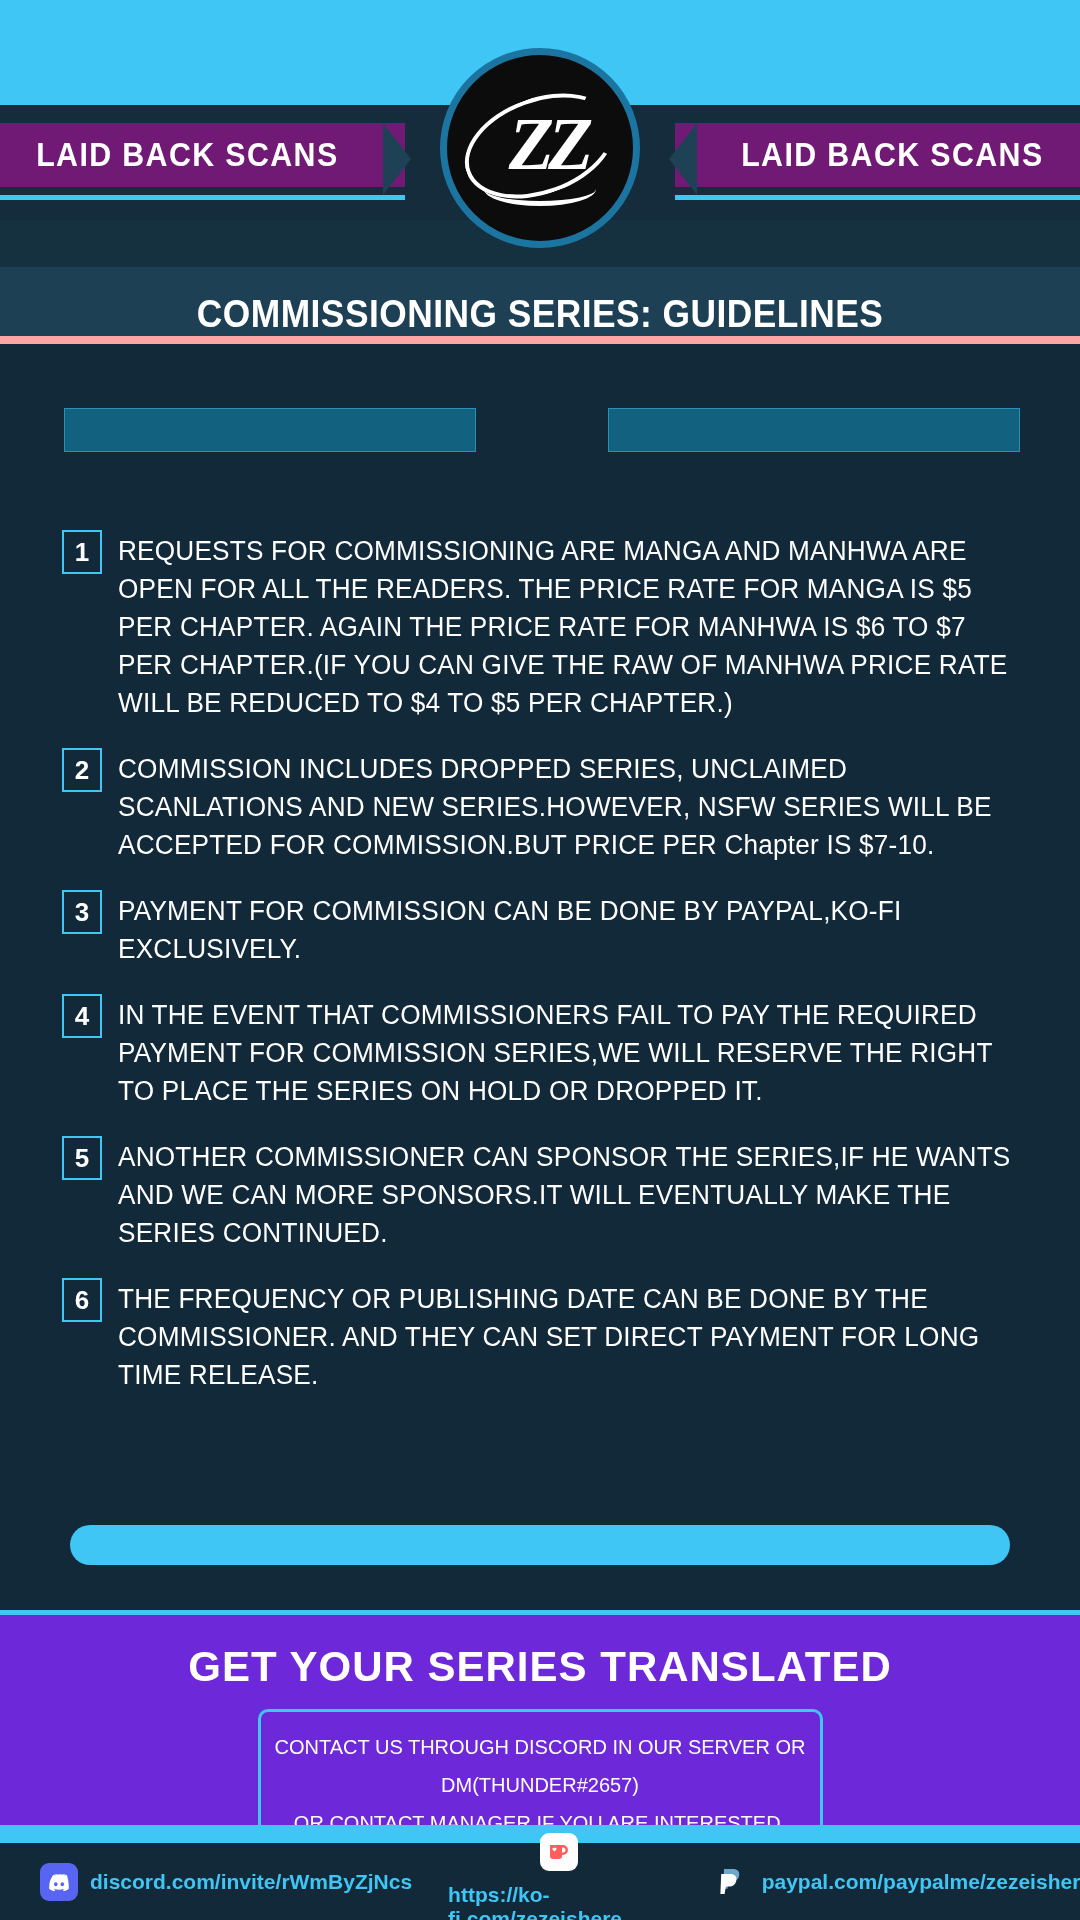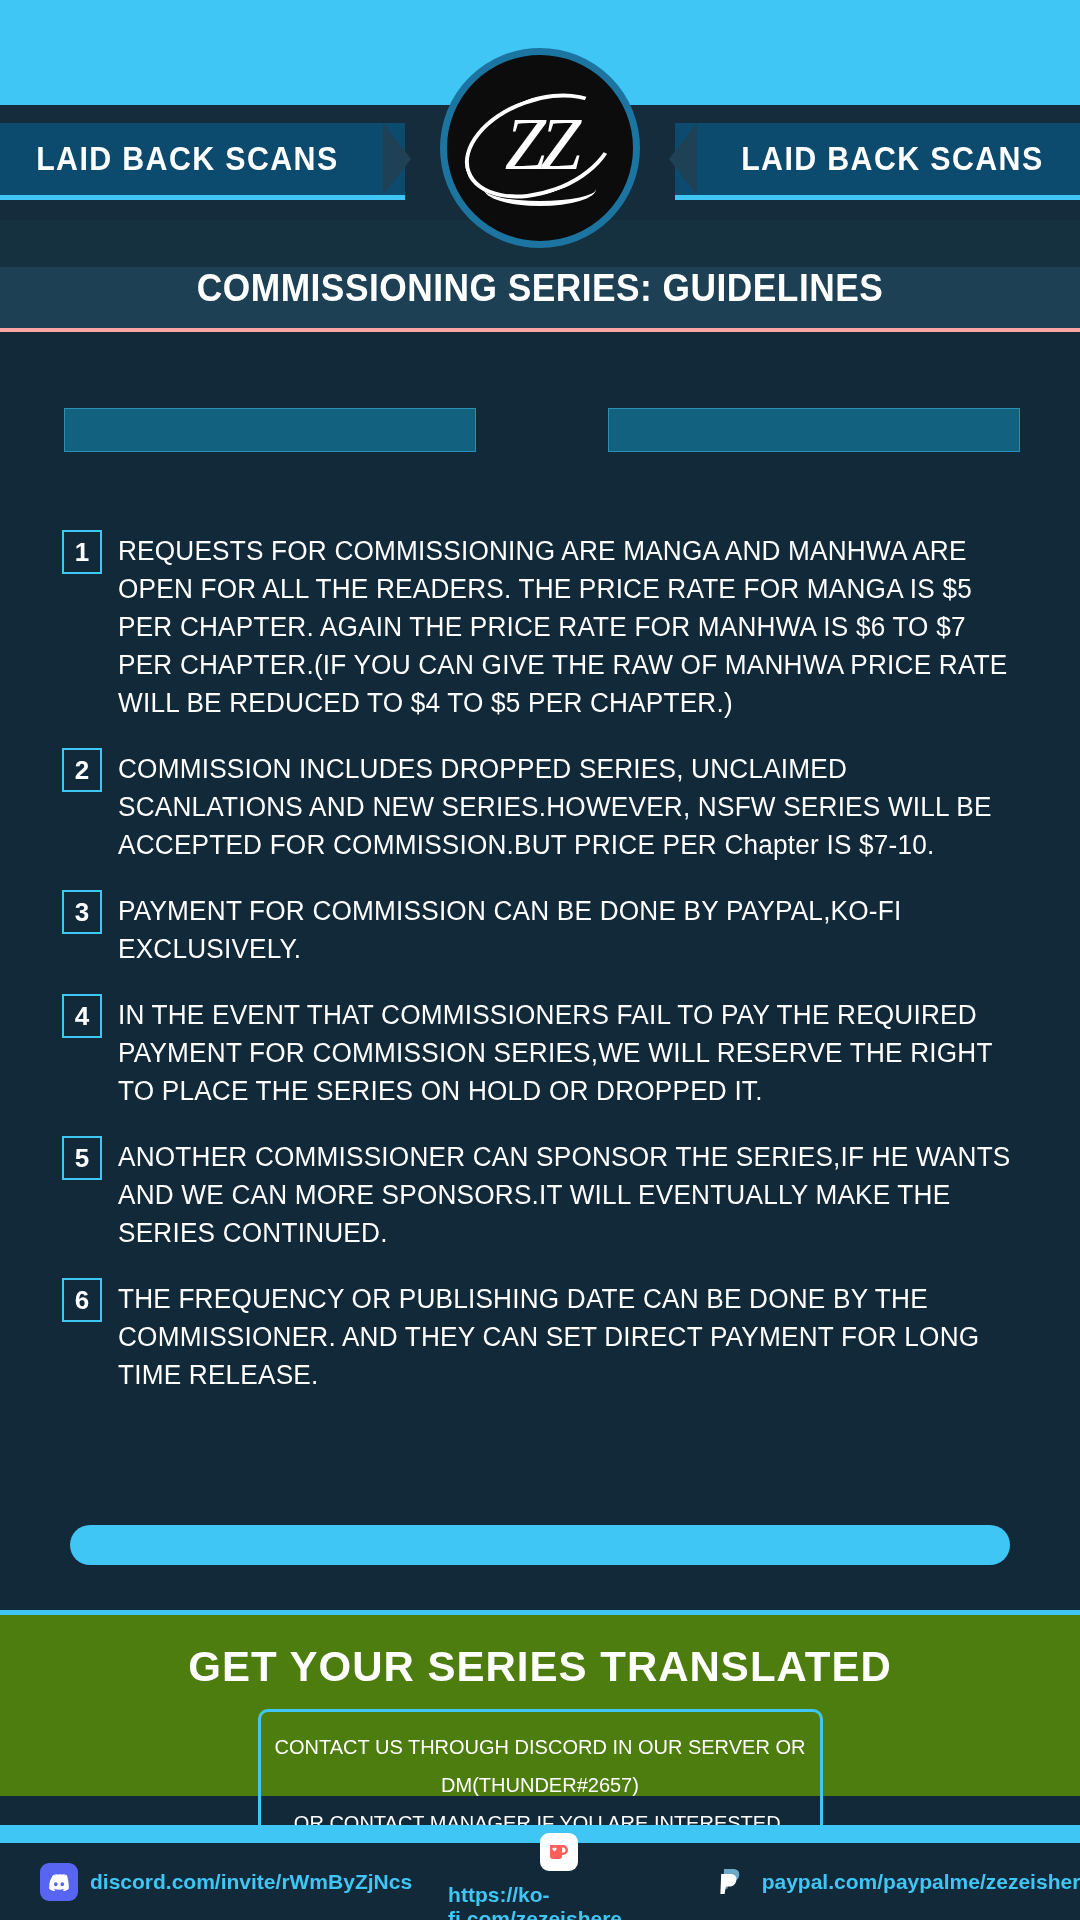--- a/index.html
+++ b/index.html
@@ -33,8 +33,8 @@
 
   
   .ribbon {
-    position:absolute; top:123px; height:72px;
-    background:#0c4a6e;
+    position:absolute; top:123px; height:64px;
+    background:#701a75;
     display:flex; align-items:center;
   }
   .ribbon.left  { left:0;  width:405px; justify-content:center; padding-right:30px;}

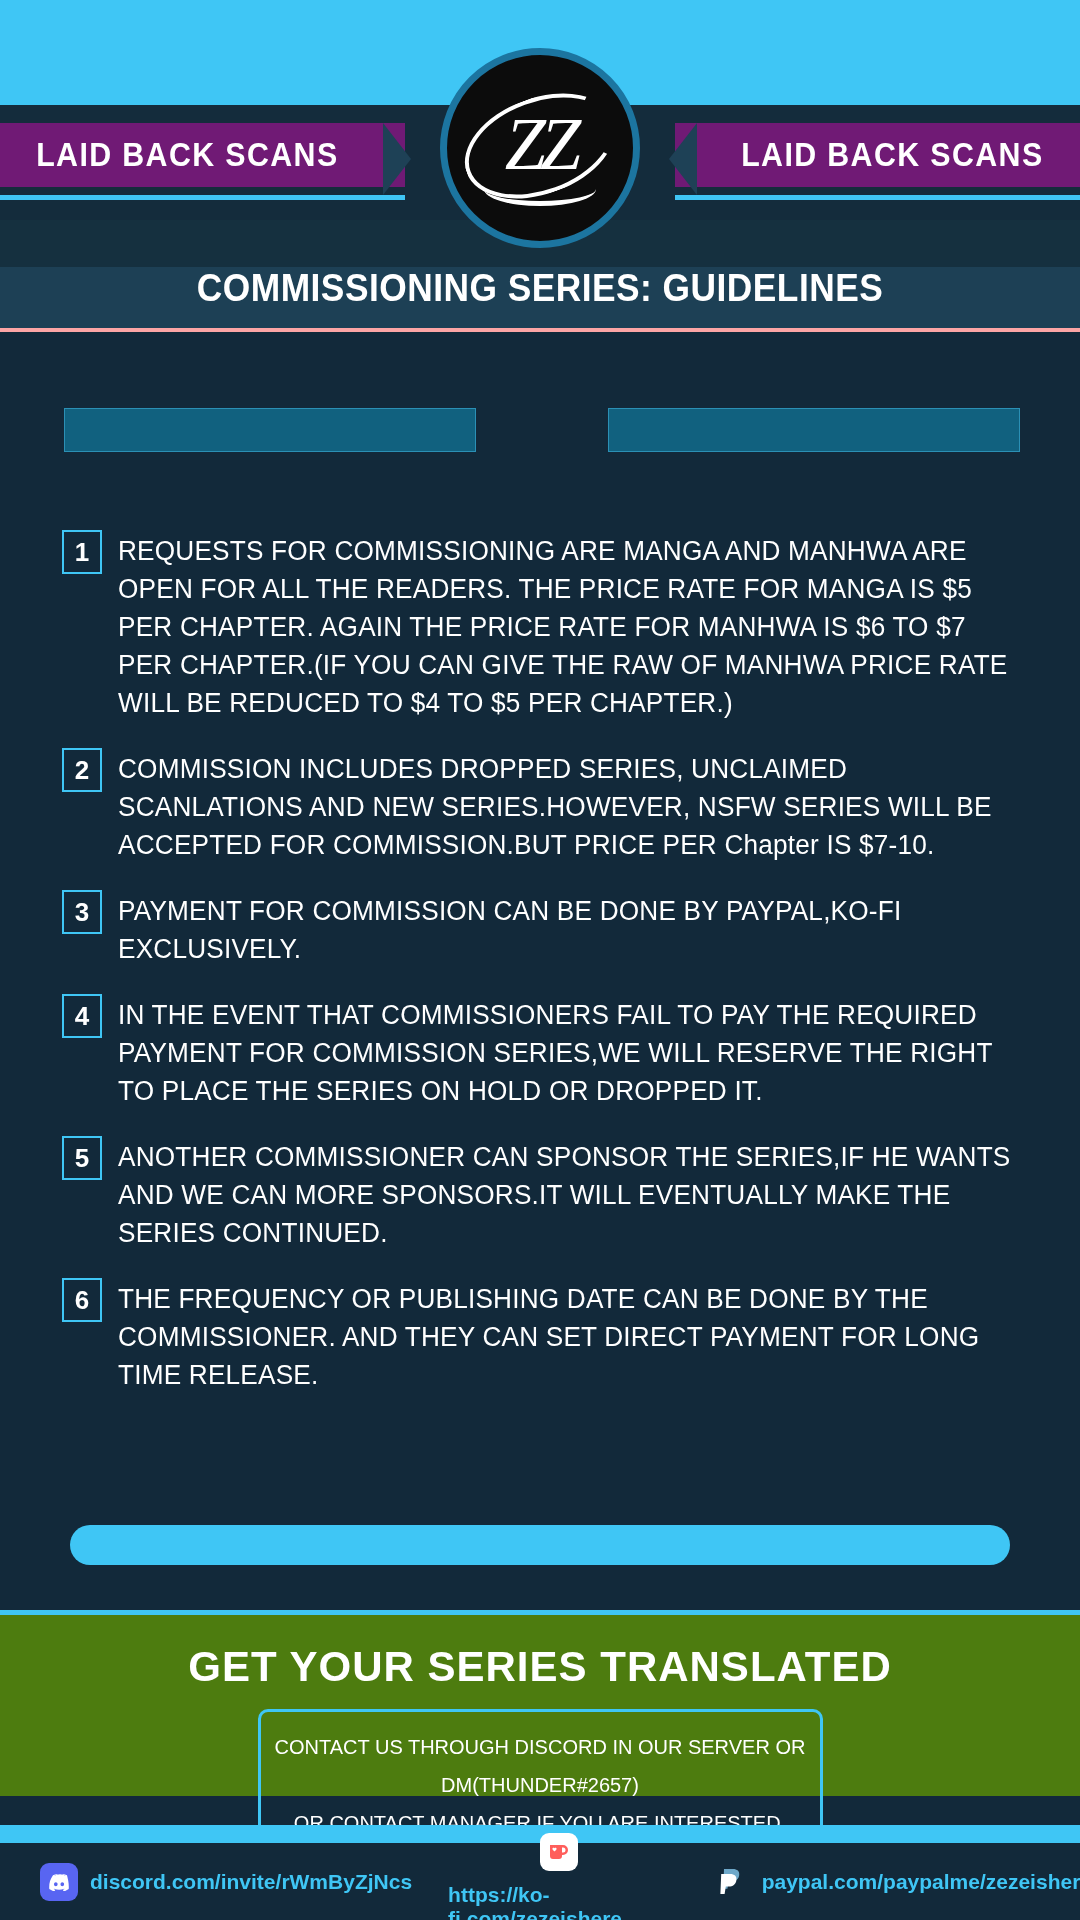--- a/index.html
+++ b/index.html
@@ -68,9 +68,9 @@
   }
   .logo-inner { position:relative; width:160px; height:160px; }
   .logo-z {
-    position:absolute; top:34px; left:0; width:160px;
+    position:absolute; top:34px; left:8px; width:160px;
     text-align:center; color:#ffffff;
-    font-size:74px; font-weight:normal; font-style:italic;
+    font-size:74px; font-weight:bold; font-style:italic;
     letter-spacing:-6px;
     font-family:"Liberation Serif", serif;
   }

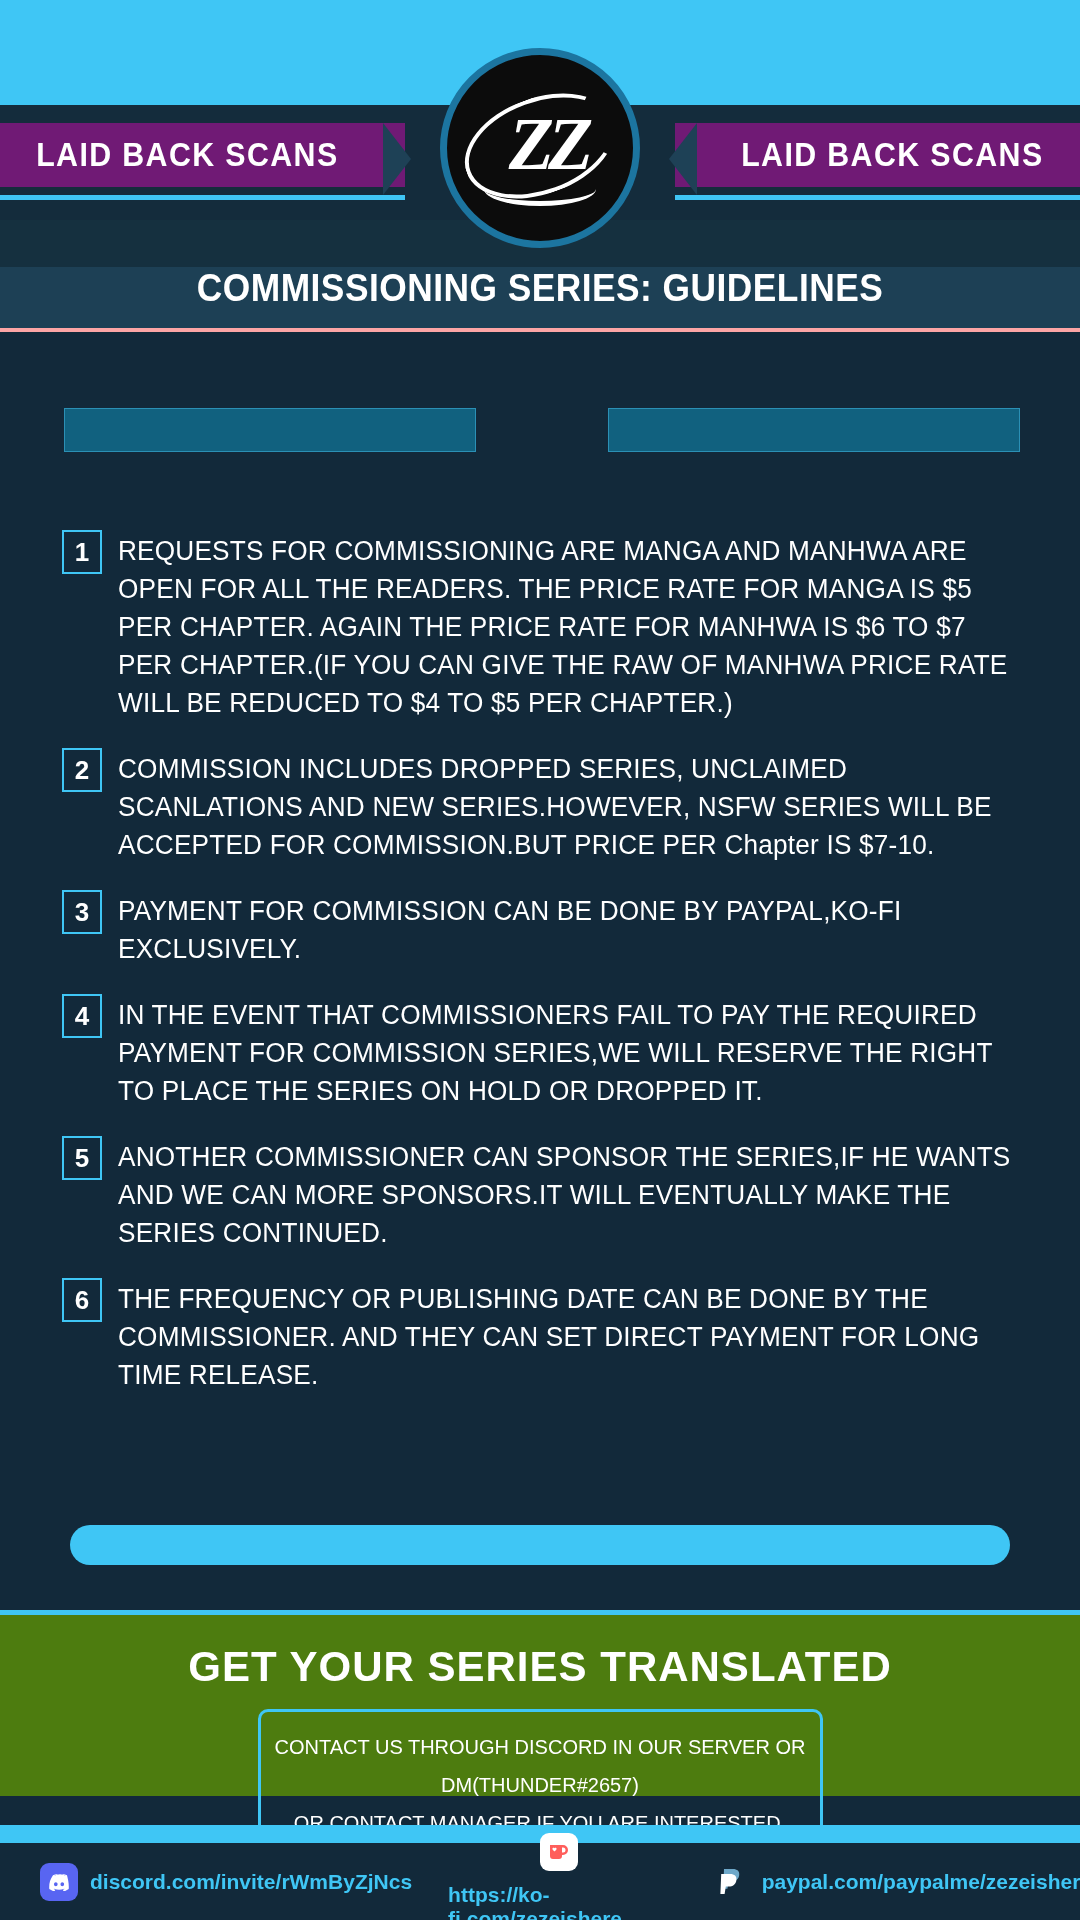--- a/index.html
+++ b/index.html
@@ -87,10 +87,10 @@
 
   
   .title-bar {
-    position:absolute; top:267px; left:0; width:1080px; height:65px;
+    position:absolute; top:267px; left:0; width:1080px; height:77px;
     background:#1d4055;
-    display:flex; align-items:flex-start; justify-content:center;
-    border-bottom:4px solid #fca5a5;
+    display:flex; align-items:flex-end; justify-content:center;
+    border-bottom:8px solid #fca5a5;
   }
   .title-bar .t {
     color:#ffffff; font-size:38px; font-weight:bold; letter-spacing:0.5px;

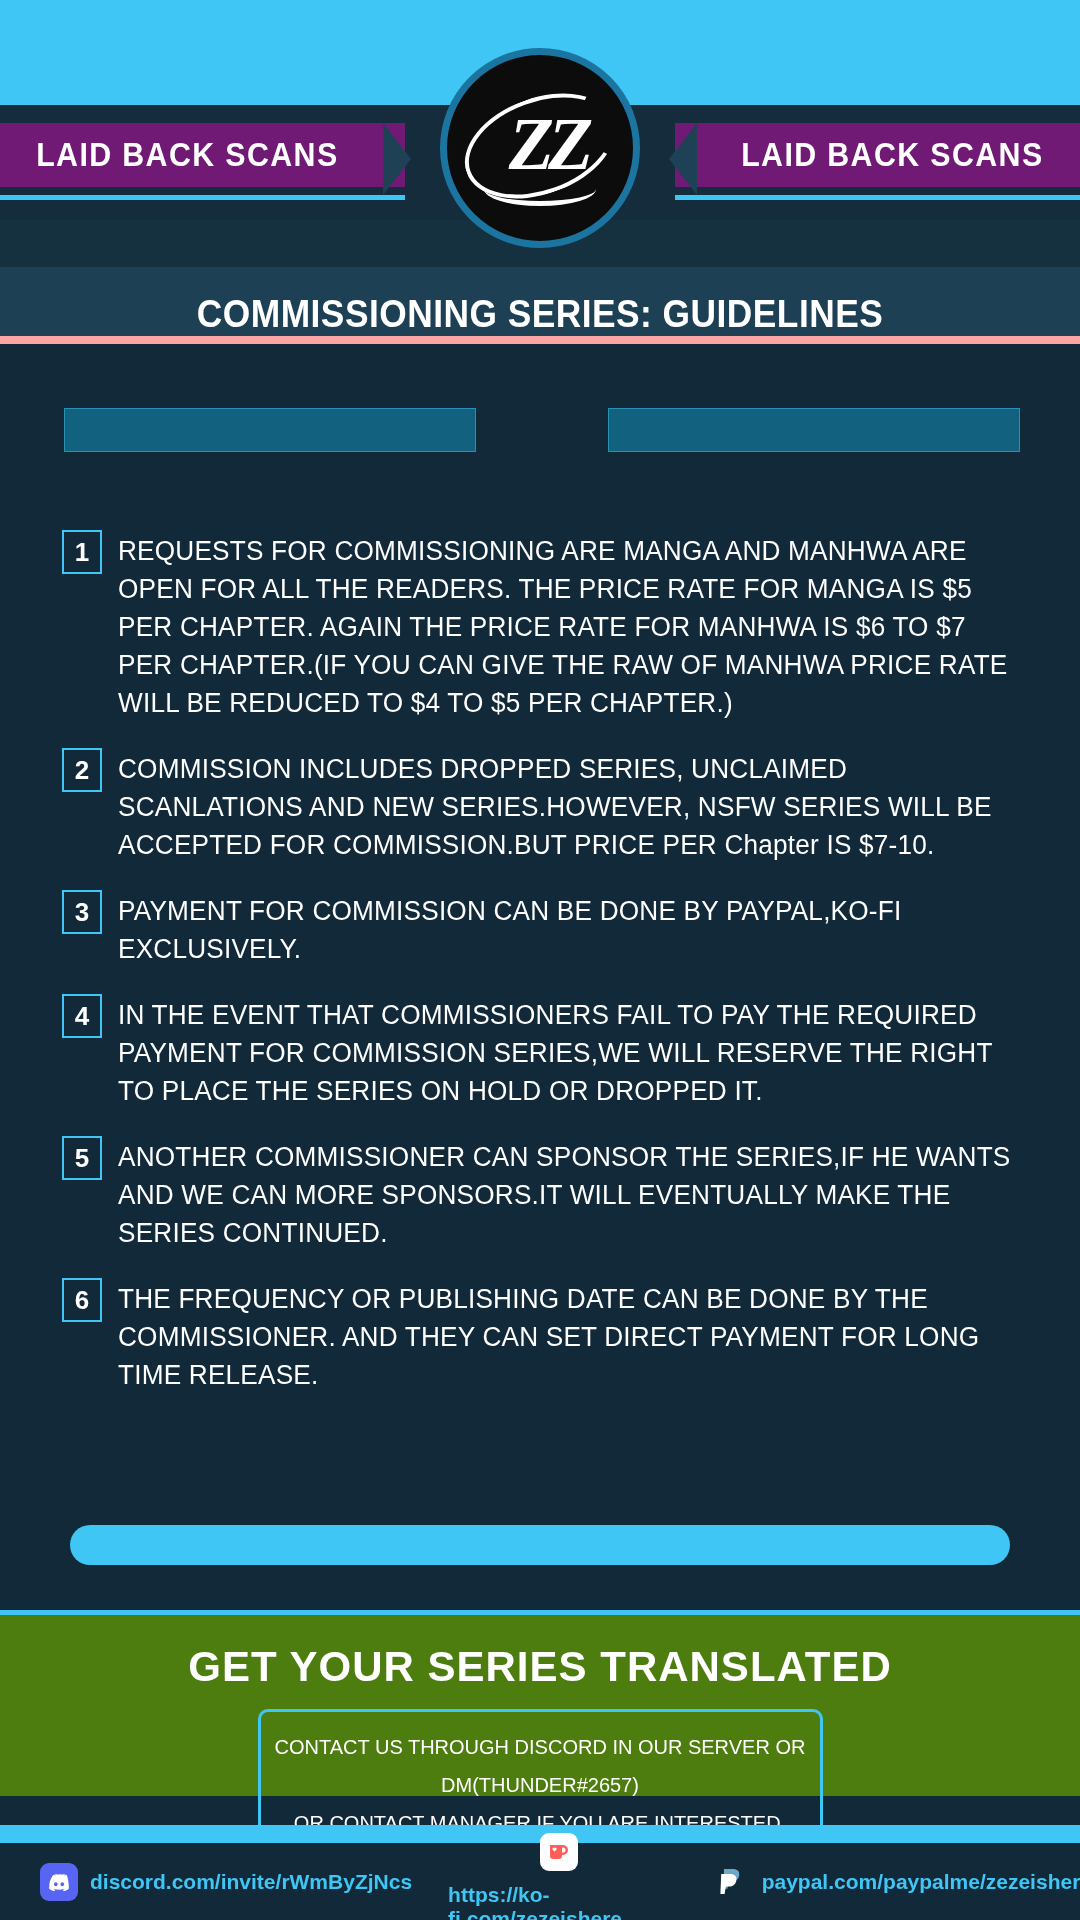--- a/index.html
+++ b/index.html
@@ -131,8 +131,8 @@
 
   
   .cta {
-    position:absolute; top:1610px; left:0; width:1080px; height:186px;
-    background:#4d7c0f;
+    position:absolute; top:1610px; left:0; width:1080px; height:215px;
+    background:#6d28d9;
     border-top:5px solid #3fc6f5;
   }
   .cta-title {

